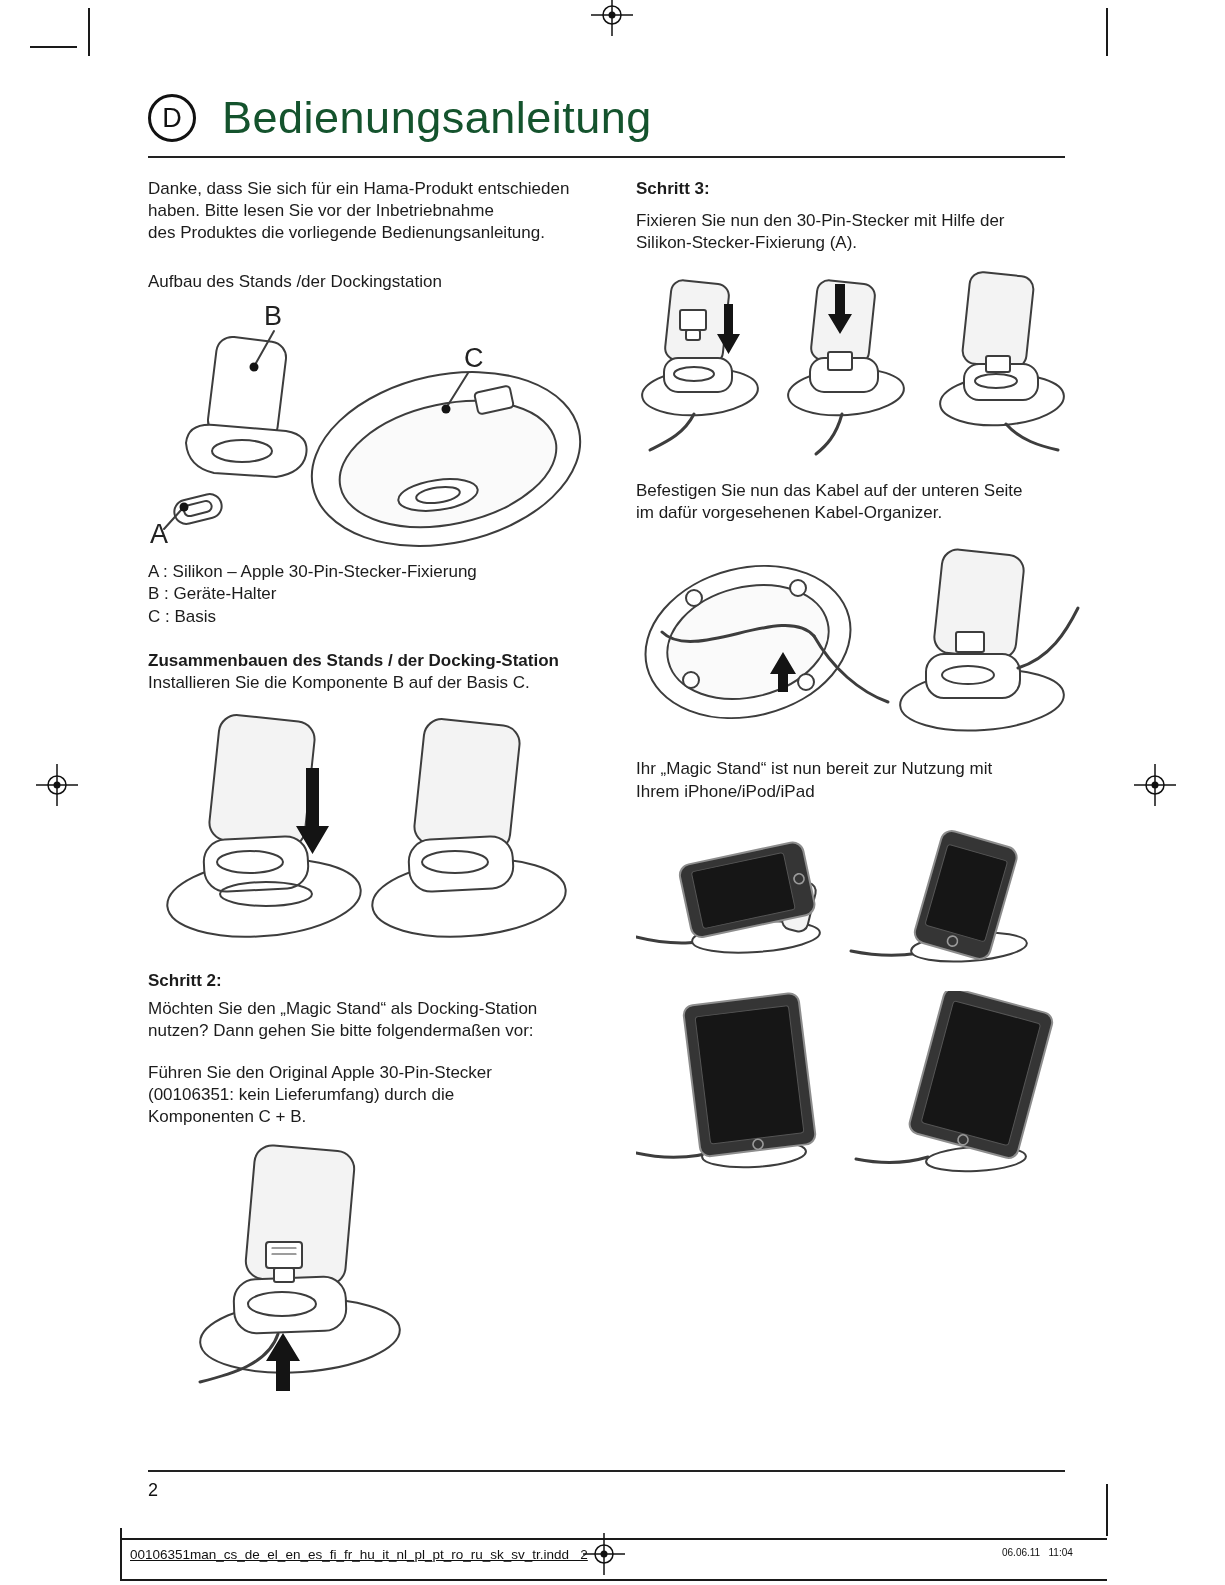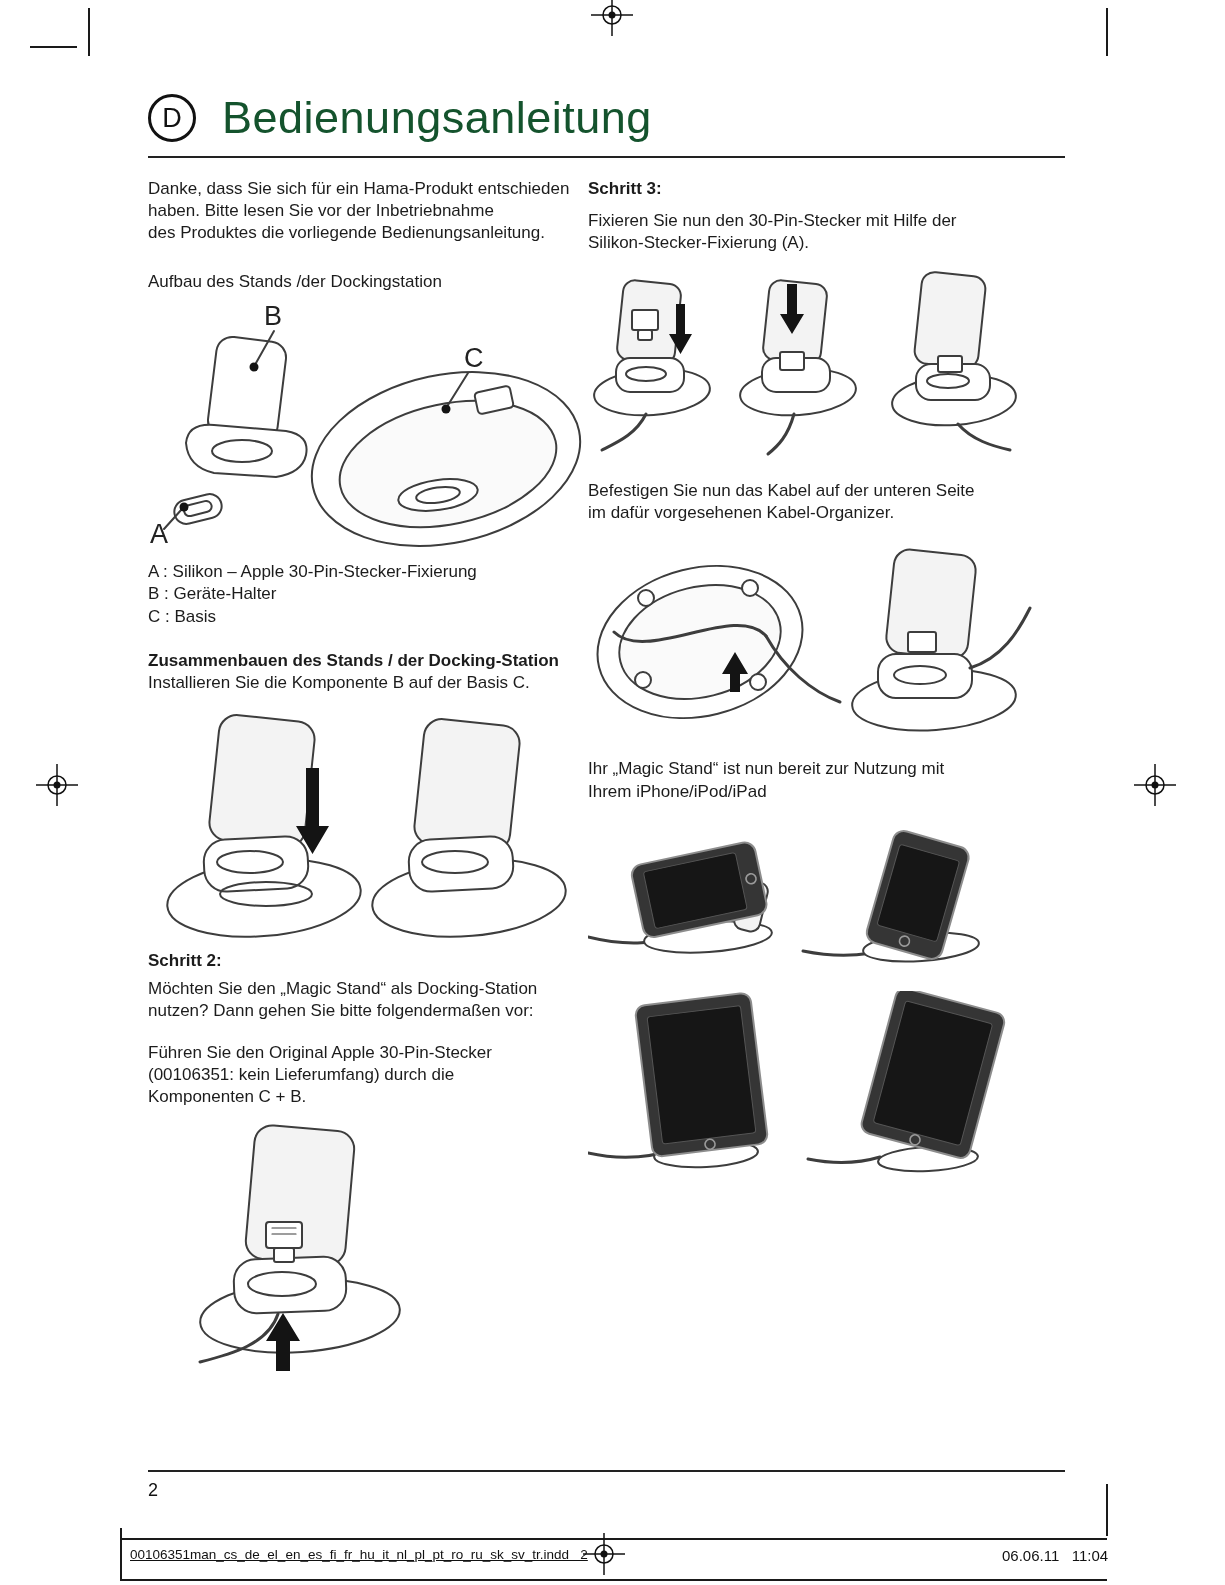--- a/index.html
+++ b/index.html
@@ -30,7 +30,7 @@
   
   .col { position:absolute; top:178px; width:447px; }
   .col-left { left:148px; }
-  .col-right { left:588px; }
+  .col-right { left:636px; }
   p.body { font-size:17px; line-height:1.3; color:#1c1c1c; white-space:pre-line; }
   .b { font-weight:700; }
 

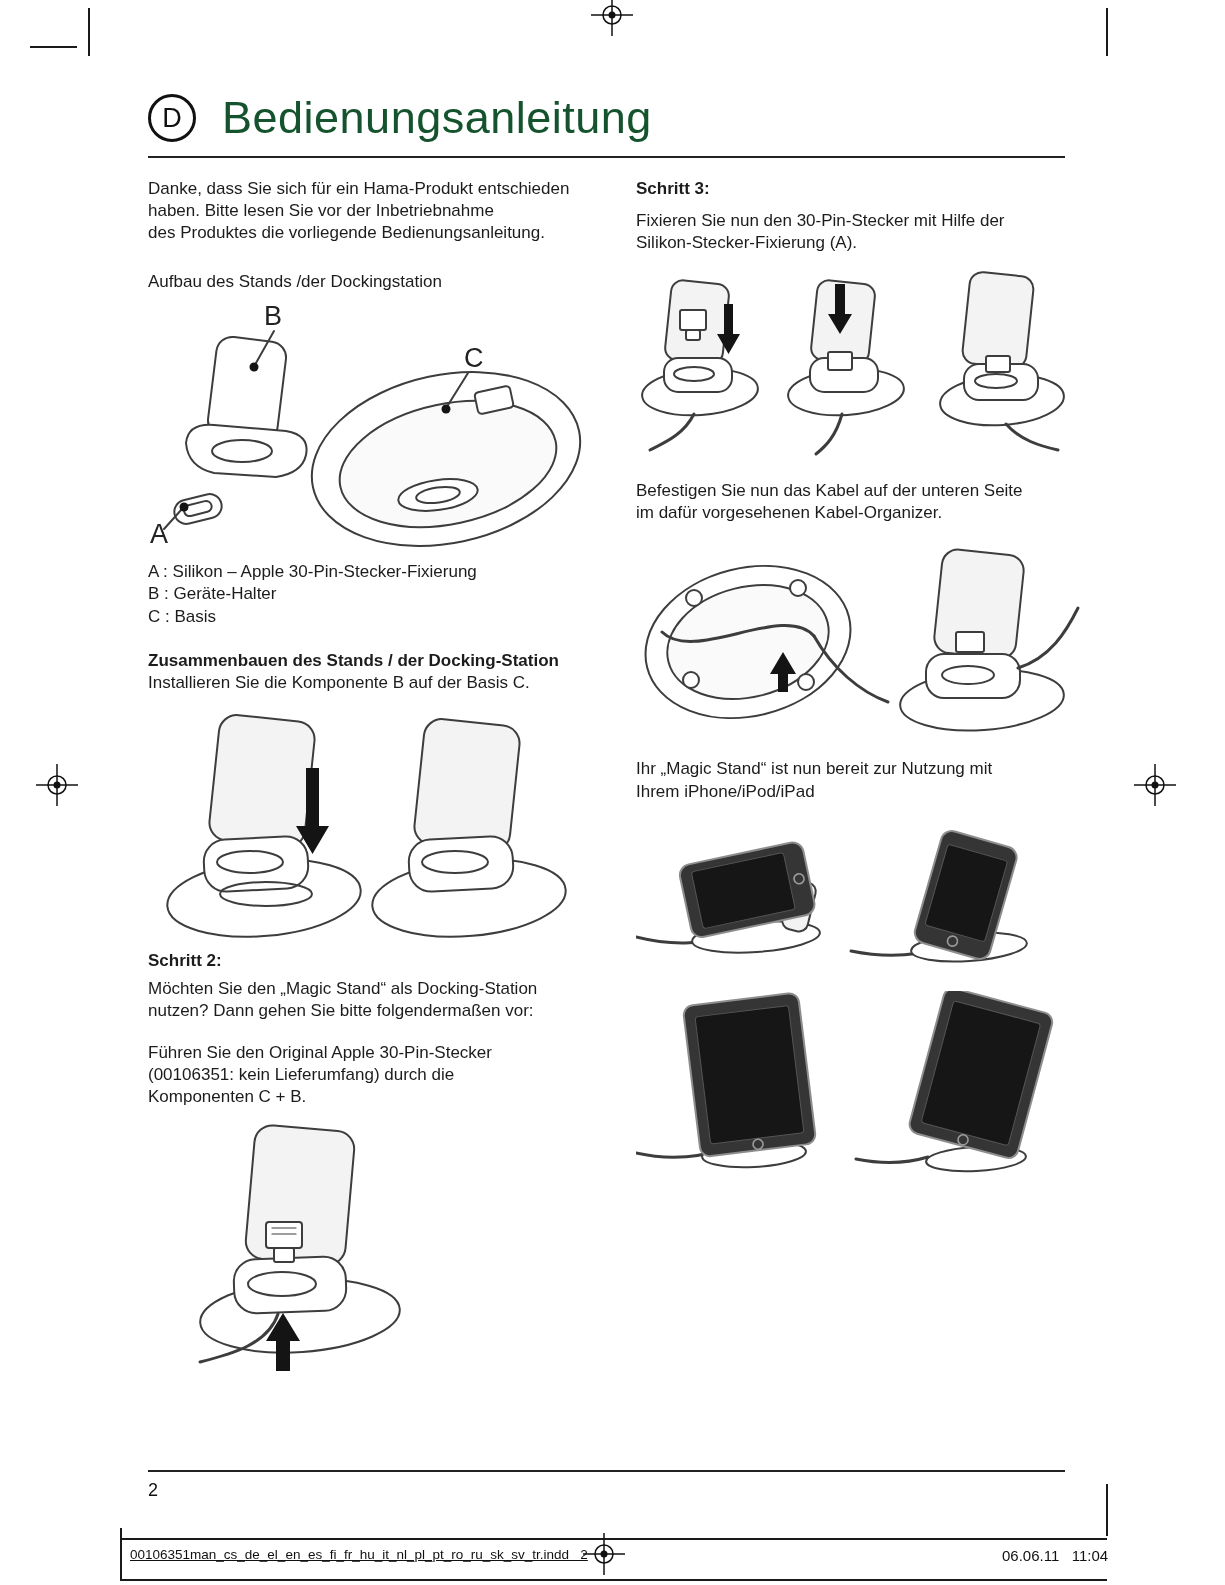--- a/index.html
+++ b/index.html
@@ -153,7 +153,7 @@
       </g>
     </svg>
 
-    <p class="body b" style="margin-bottom:6px">Schritt 2:</p>
+    <p class="body b" style="margin-top:20px;margin-bottom:6px">Schritt 2:</p>
     <p class="body" style="margin-bottom:20px">Möchten Sie den „Magic Stand“ als Docking-Station
 nutzen? Dann gehen Sie bitte folgendermaßen vor:</p>
     <p class="body" style="margin-bottom:10px">Führen Sie den Original Apple 30-Pin-Stecker

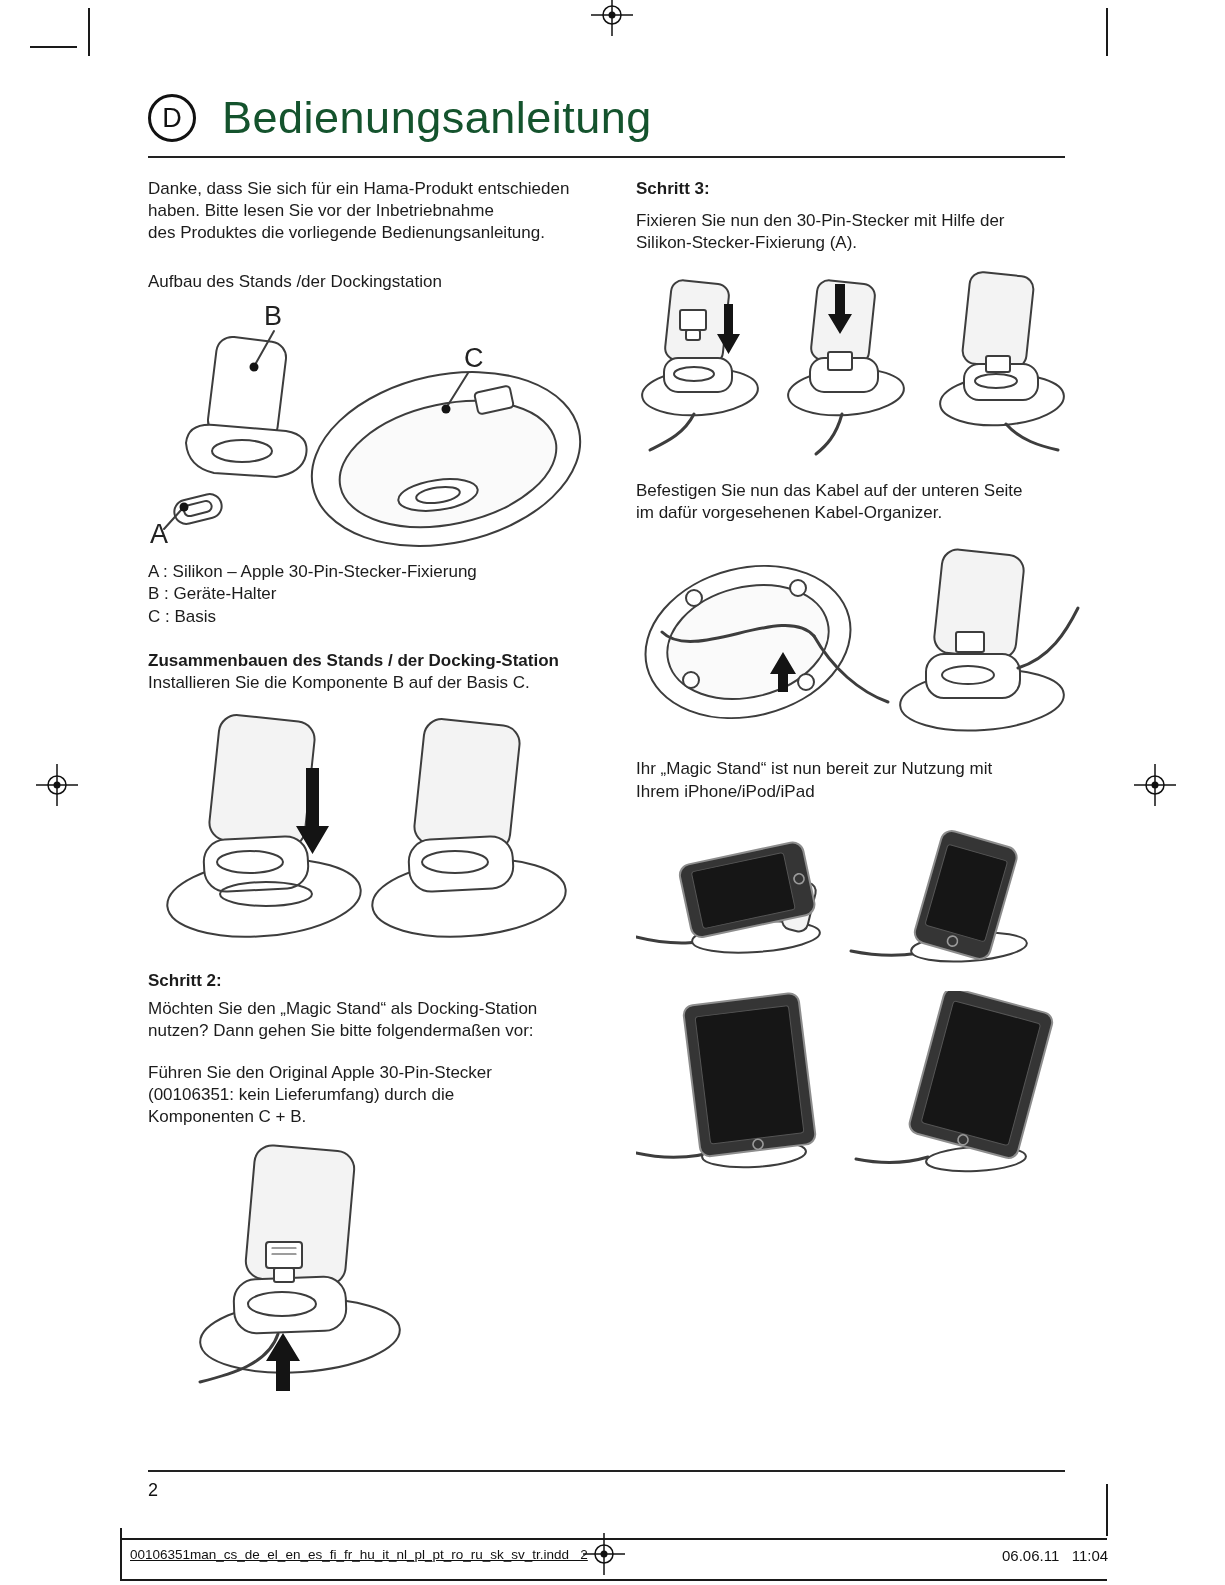--- a/index.html
+++ b/index.html
@@ -55,7 +55,7 @@
     position:absolute; left:130px; top:1547px; font-size:13.5px; color:#111;
     text-decoration:underline; white-space:pre;
   }
-  .footer-datetime { position:absolute; left:1002px; top:1547px; font-size:15px; color:#111; white-space:pre;text-align:center; }
+  .footer-datetime { position:absolute; left:1002px; top:1547px; font-size:10px; color:#111; white-space:pre;text-align:center; }
 </style>
 </head>
 <body>

